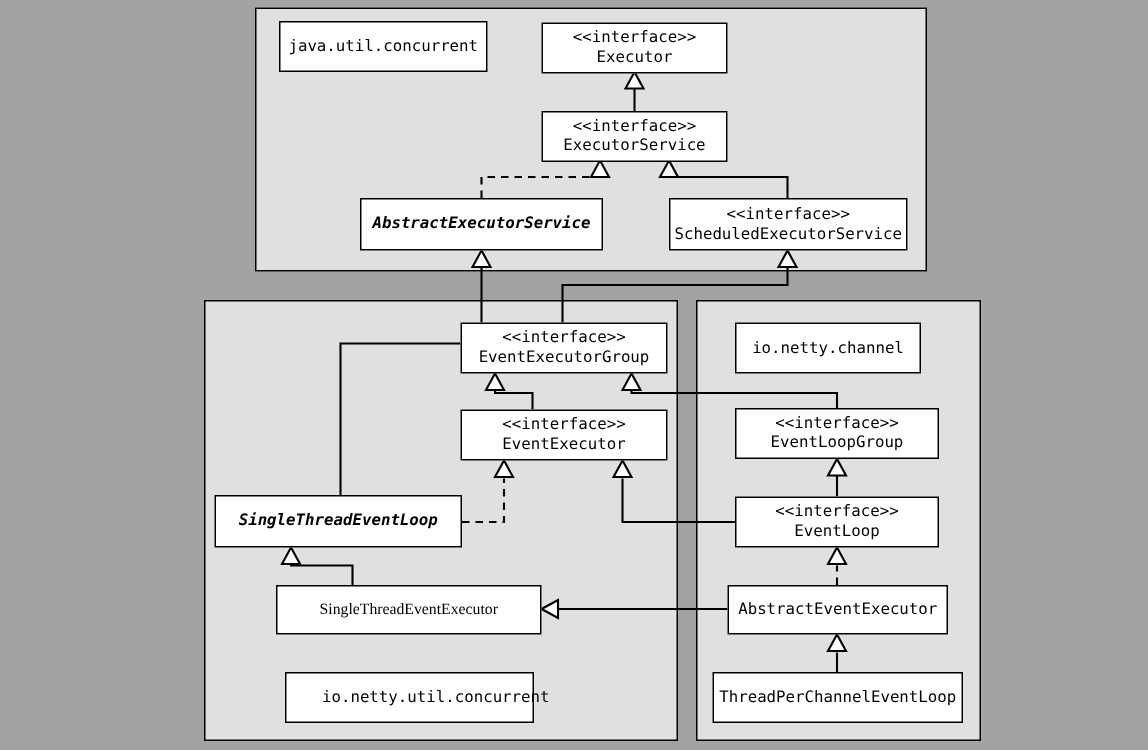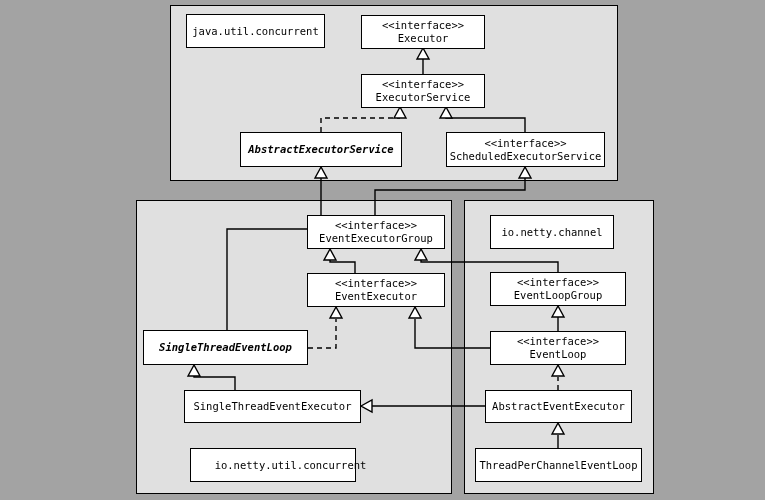--- a/index.html
+++ b/index.html
@@ -174,7 +174,7 @@
         <div class="stereo">&lt;&lt;interface&gt;&gt;</div>
         <div class="nm">EventLoop</div>
       </div>
-      <div class="node plain" id="node-single-thread-event-executor" style="left: 184px; top: 390px; width: 177px; height: 33px; background: rgb(255, 255, 255);">
+      <div class="node plain" id="node-single-thread-event-executor" style="left: 184px; top: 390px; width: 177px; height: 33px; background: rgb(255, 255, 255); font-family: Liberation Serif, serif;">
         <div class="nm">SingleThreadEventExecutor</div>
       </div>
       <div class="node plain" id="node-single-thread-event-loop" style="left: 485px; top: 390px; width: 147px; height: 33px; background: rgb(255, 255, 255);">

